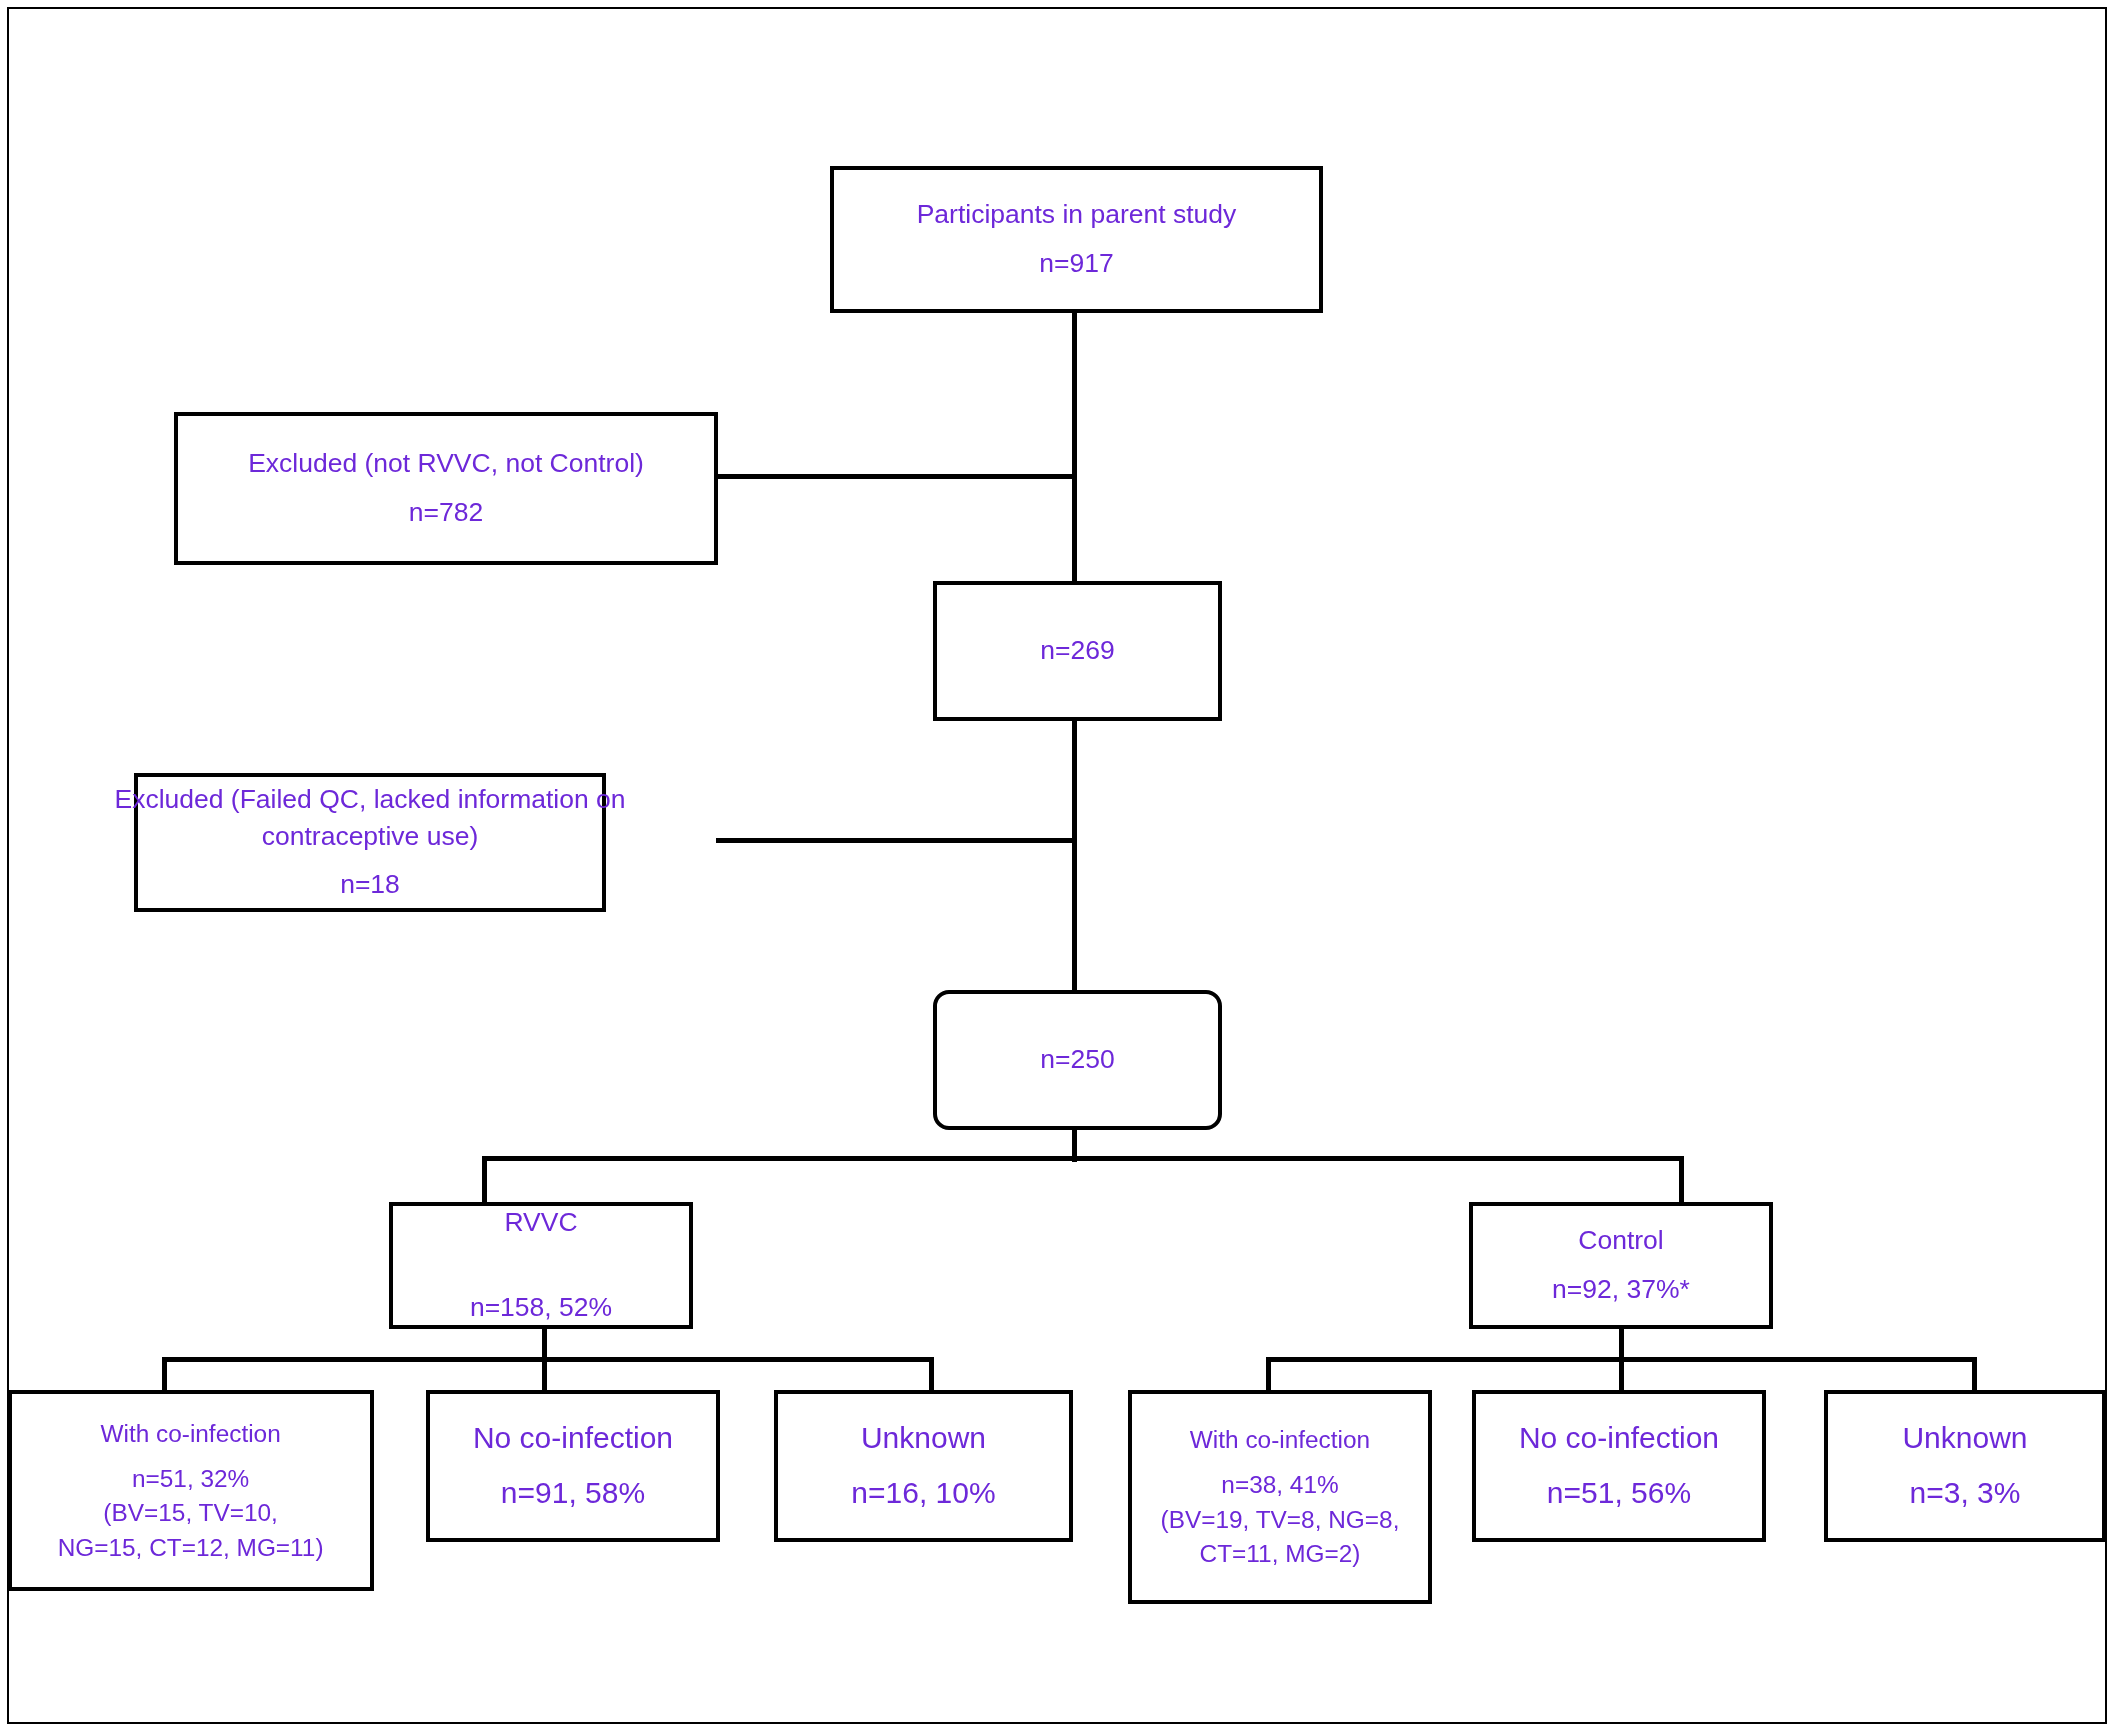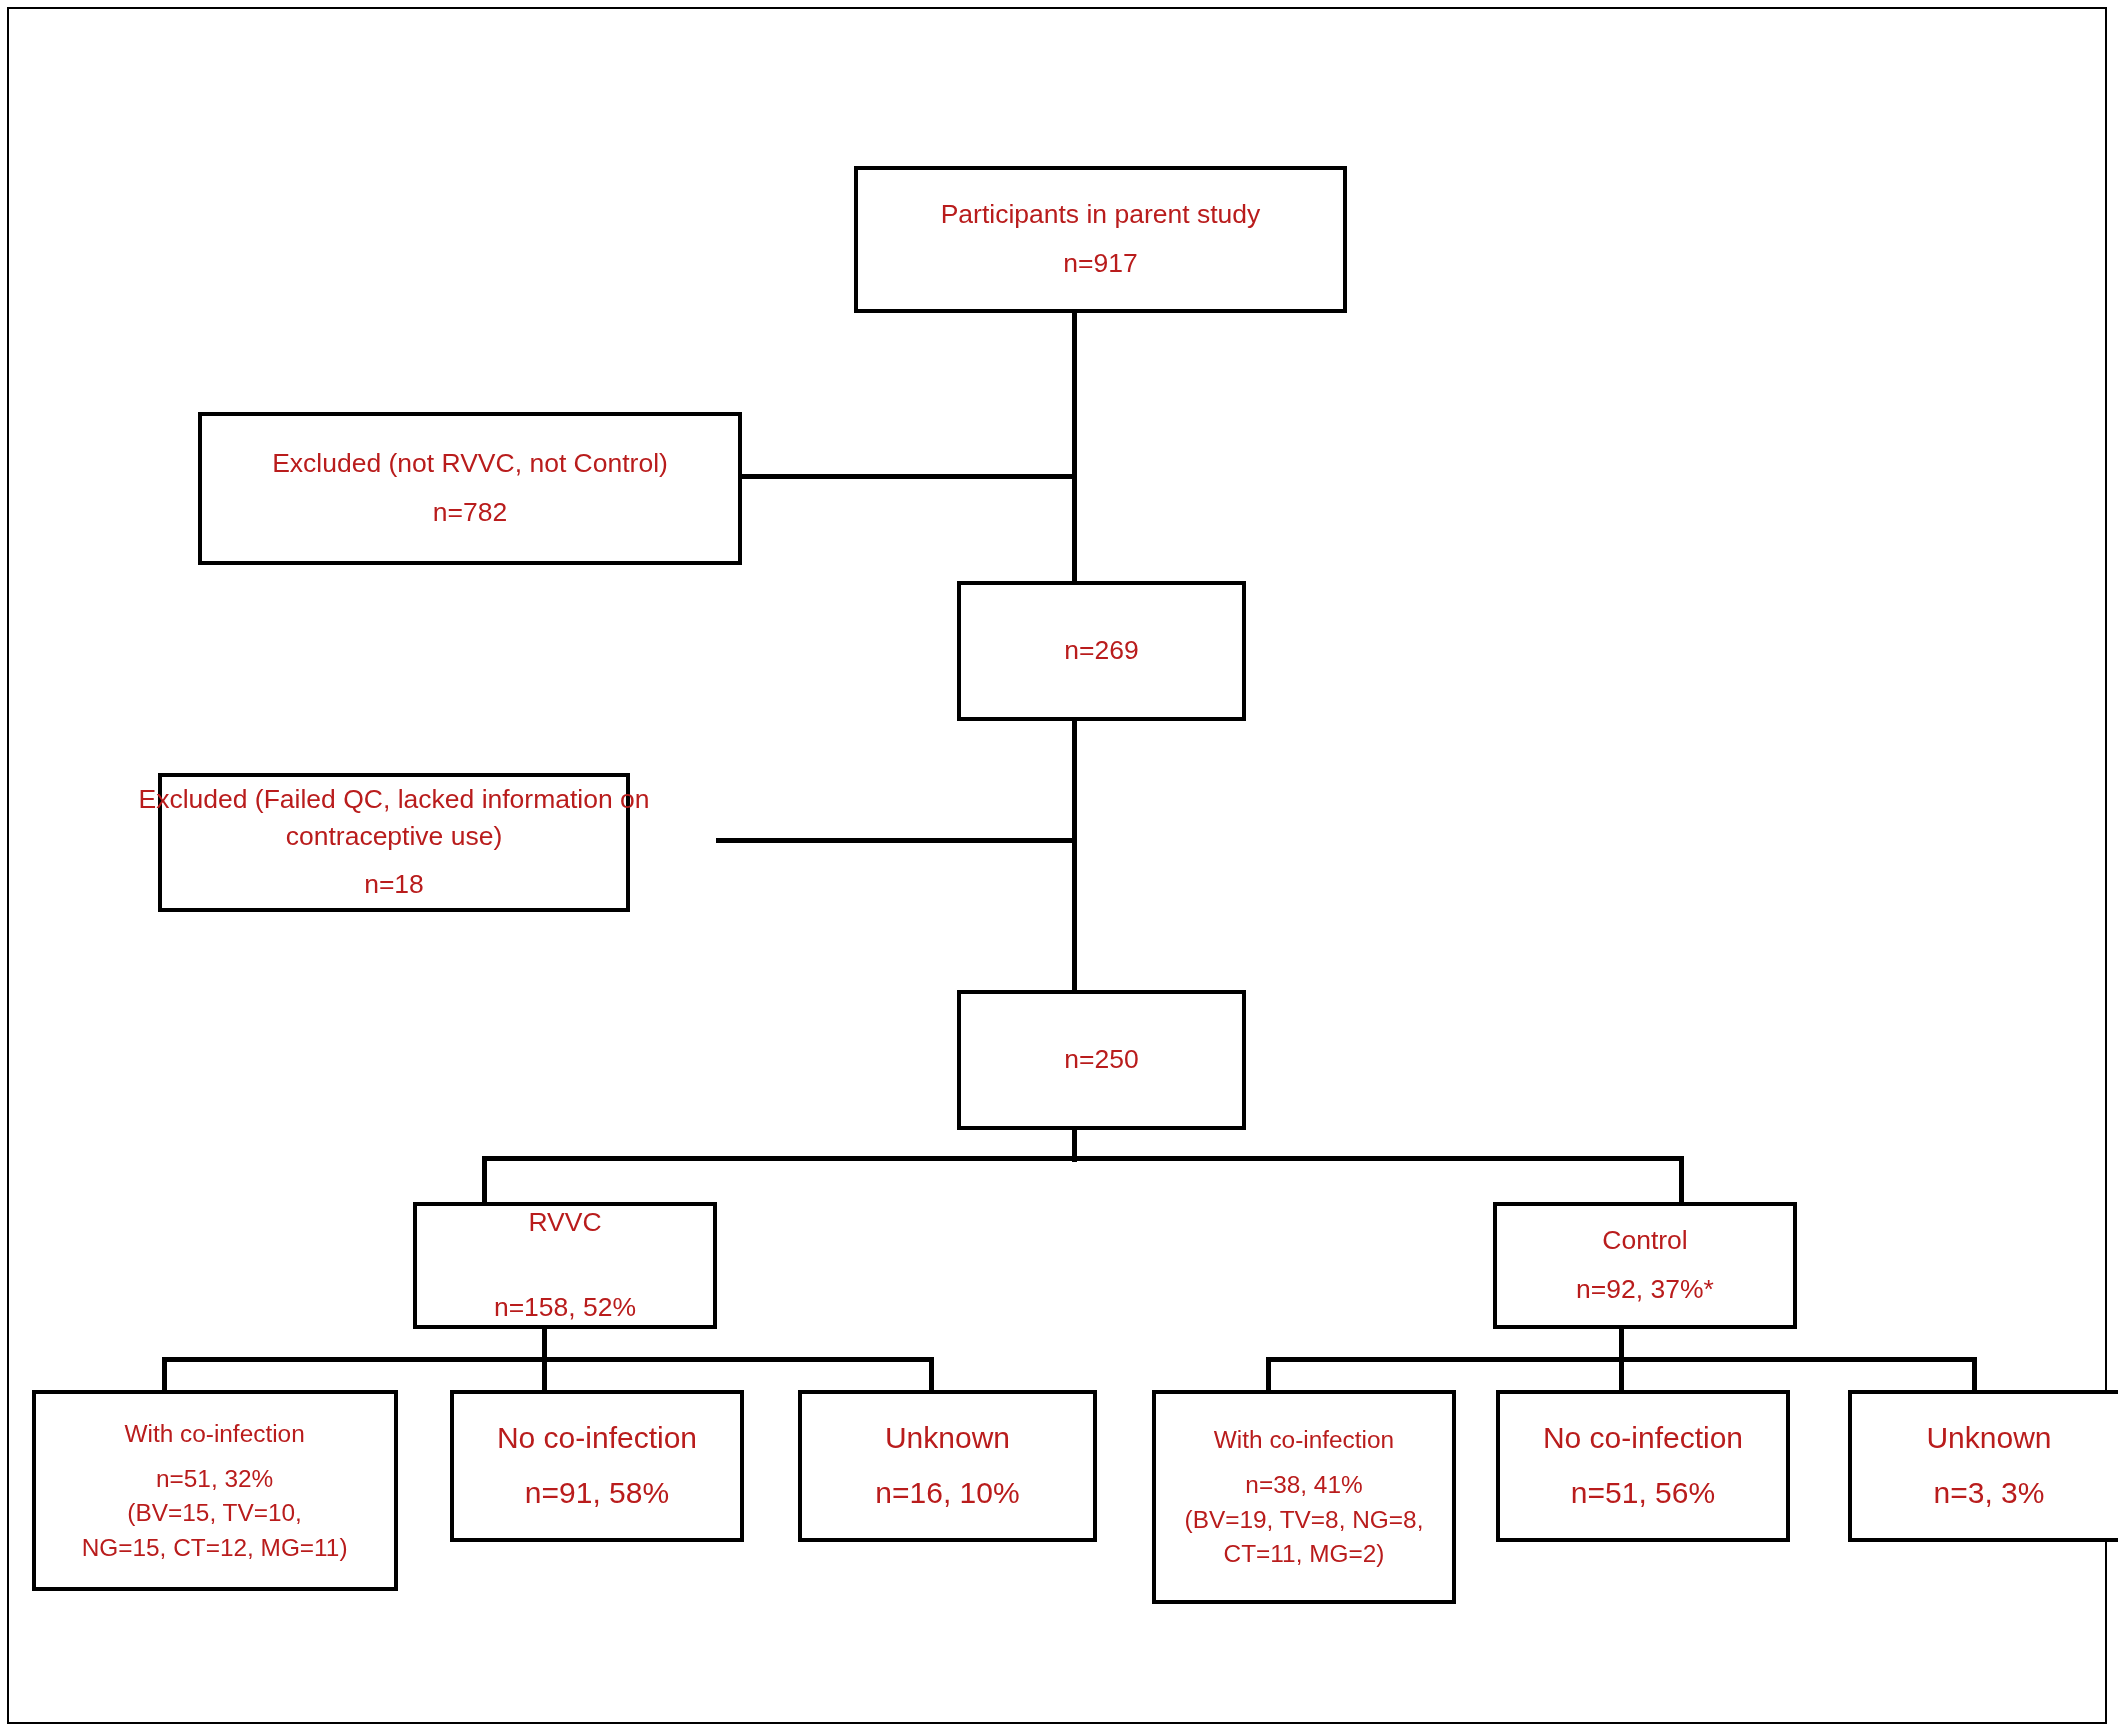--- a/index.html
+++ b/index.html
@@ -39,10 +39,9 @@
     align-items: center;
     justify-content: center;
     text-align: center;
-    color: #b91c1c;
+    color: #6d28d9;
     line-height: 1.28;
     padding: 3.2px 5.4px;
-    margin-left: 24px;
   }
   .node .line {
     display: block;

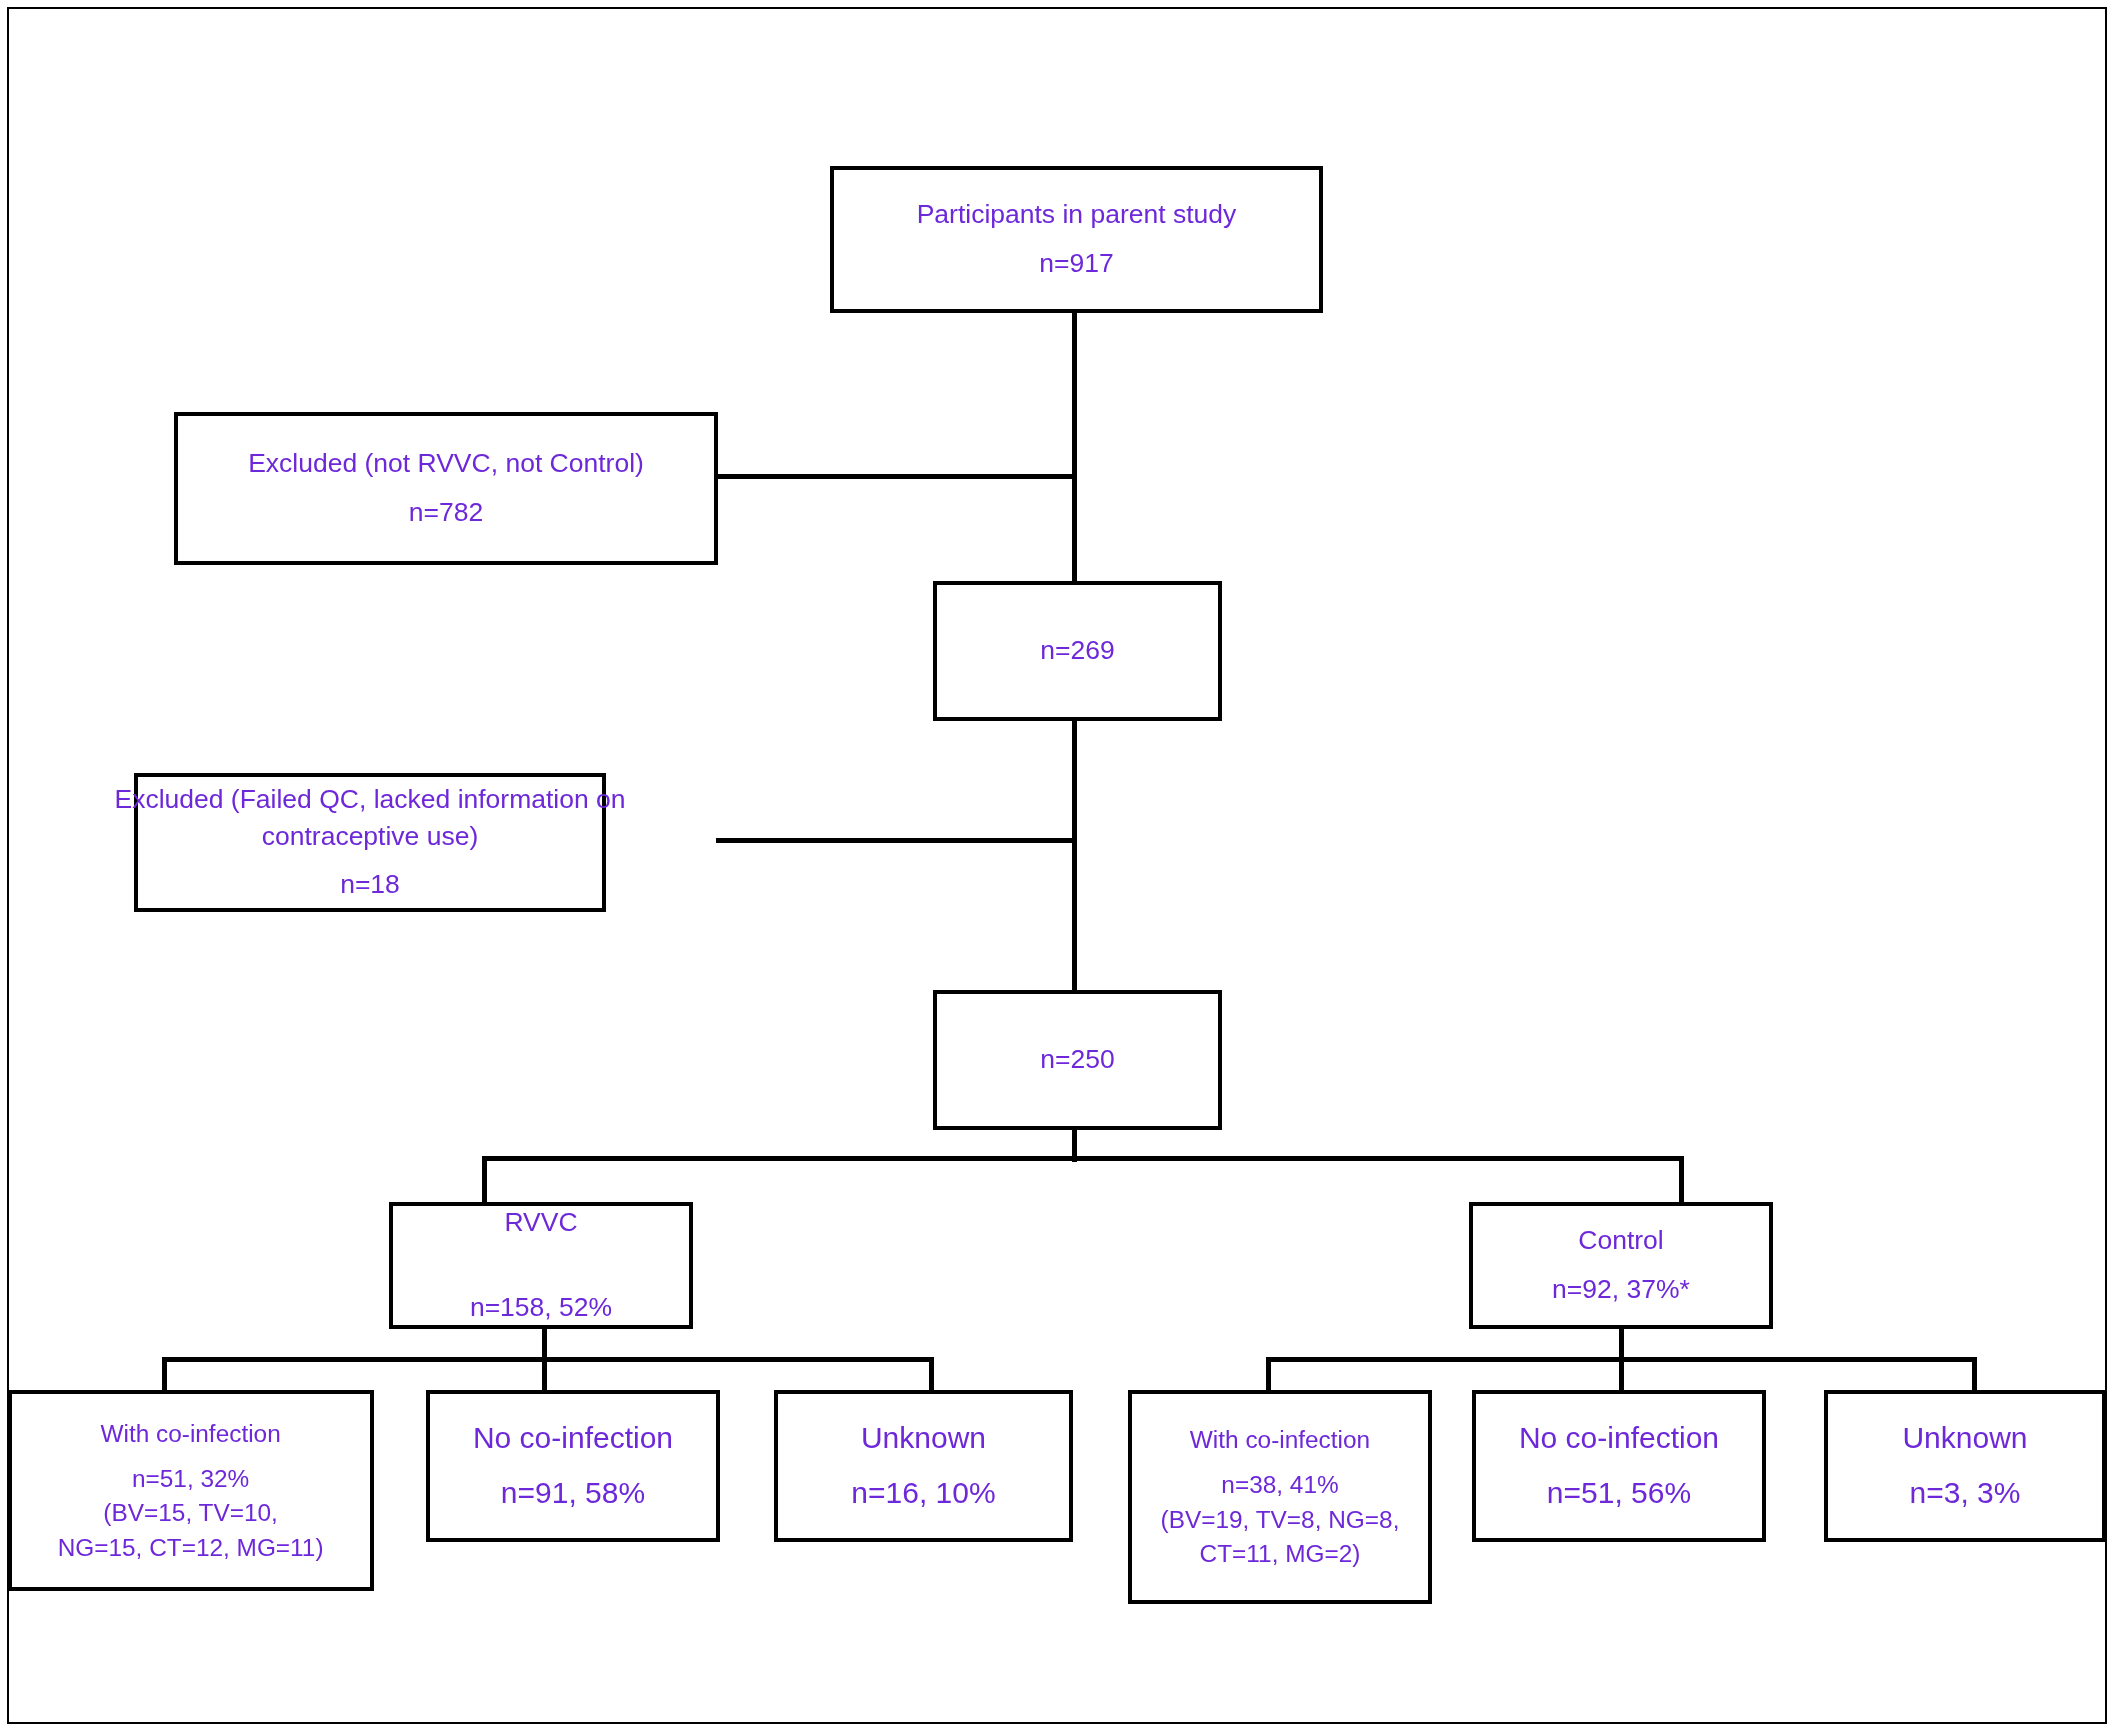--- a/index.html
+++ b/index.html
@@ -116,7 +116,7 @@
     <span class="line">n=18</span>
   </div>
 
-  <div class="node t-lg" style="left:933px; top:990px; width:289px; height:140px;">
+  <div class="node t-lg" style="left:933px; top:990px; width:289px; height:140px;border-radius:16px;">
     <span class="line">n=250</span>
   </div>
 

